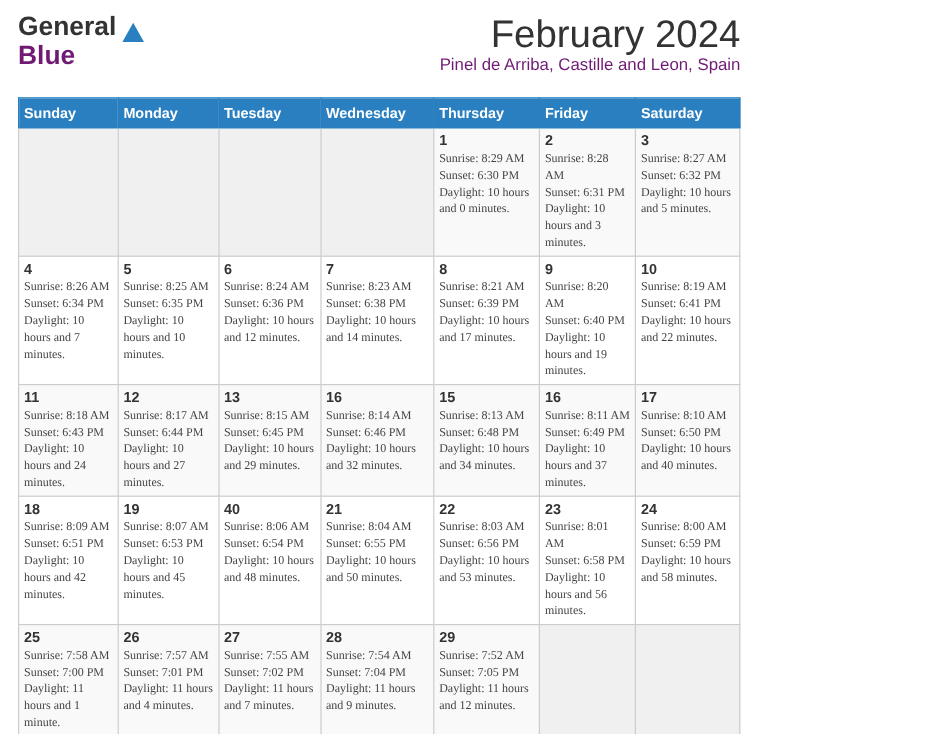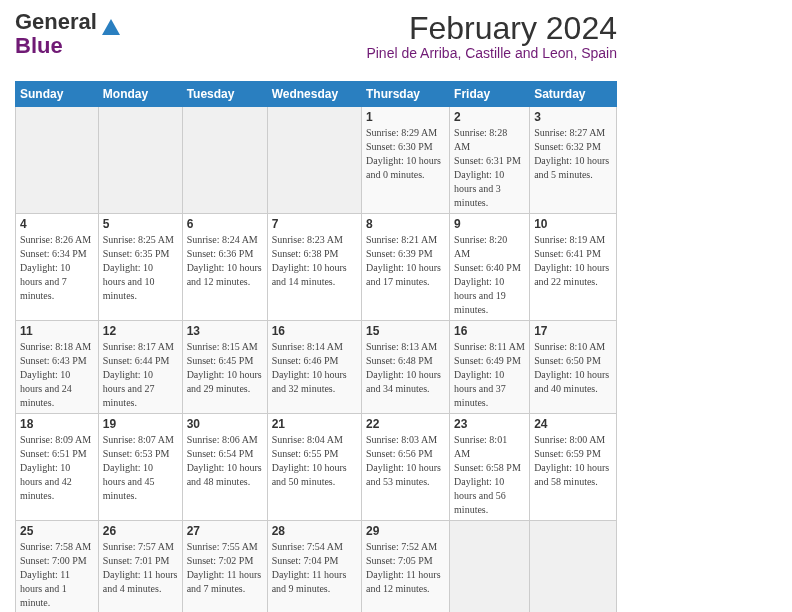--- a/index.html
+++ b/index.html
@@ -202,7 +202,7 @@
             <div class="day-info">Sunrise: 8:07 AM<br>Sunset: 6:53 PM<br>Daylight: 10 hours and 45 minutes.</div>
           </td>
           <td>
-            <span class="day-number">30</span>
+            <span class="day-number">40</span>
             <div class="day-info">Sunrise: 8:06 AM<br>Sunset: 6:54 PM<br>Daylight: 10 hours and 48 minutes.</div>
           </td>
           <td>

